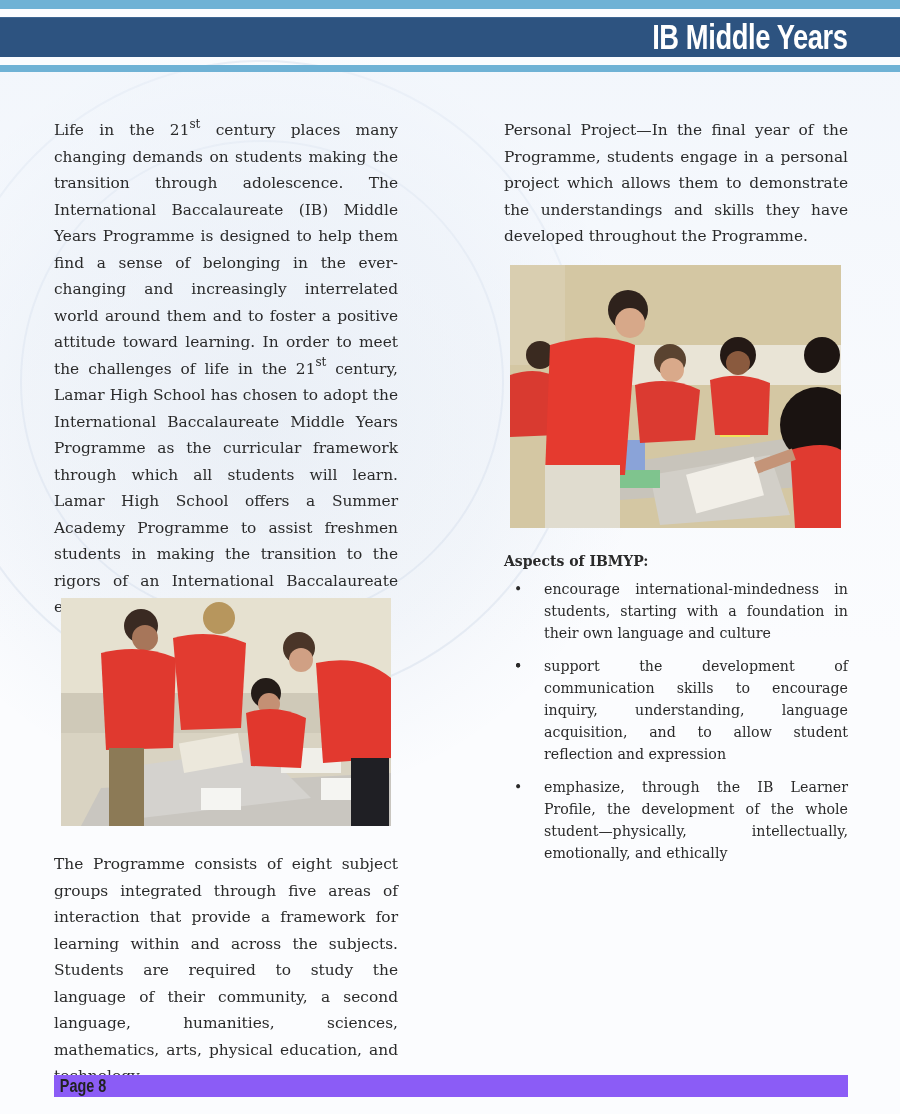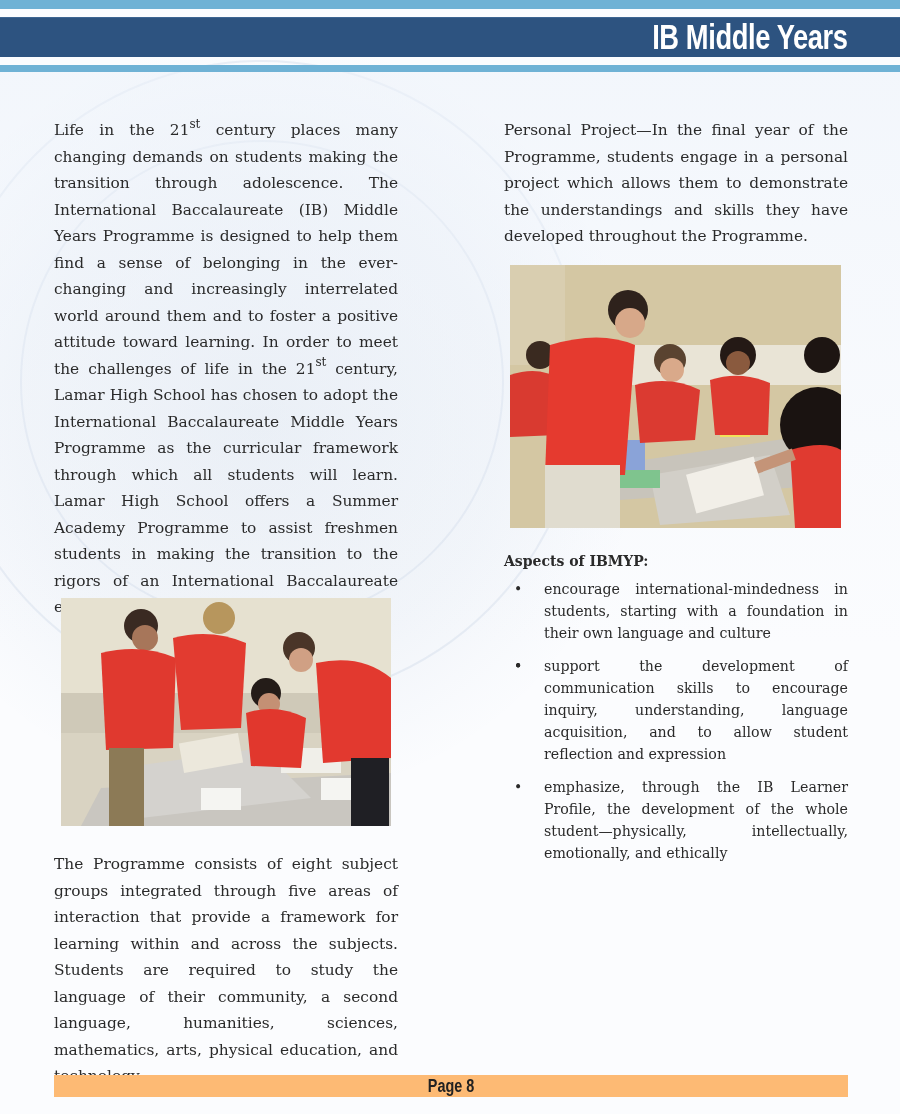--- a/index.html
+++ b/index.html
@@ -49,8 +49,8 @@
   .aspects-list li { position:relative; padding-left:40px; font-size:14.2px; line-height:22px; text-align:justify; margin-bottom:11px; }
   .aspects-list li .bullet { position:absolute; left:10px; top:0; font-size:14px; }
   .footer-bar {
-    position:absolute; left:54px; top:1075px; width:794px; height:22px; background:#fdba74;
-    text-align:center;
+    position:absolute; left:54px; top:1075px; width:794px; height:22px; background:#8b5cf6;
+    text-align:left;
   }
   .footer-text {
     display:inline-block; font-family:"Liberation Sans", sans-serif; font-weight:bold; font-size:18px; line-height:22px; color:#222;

